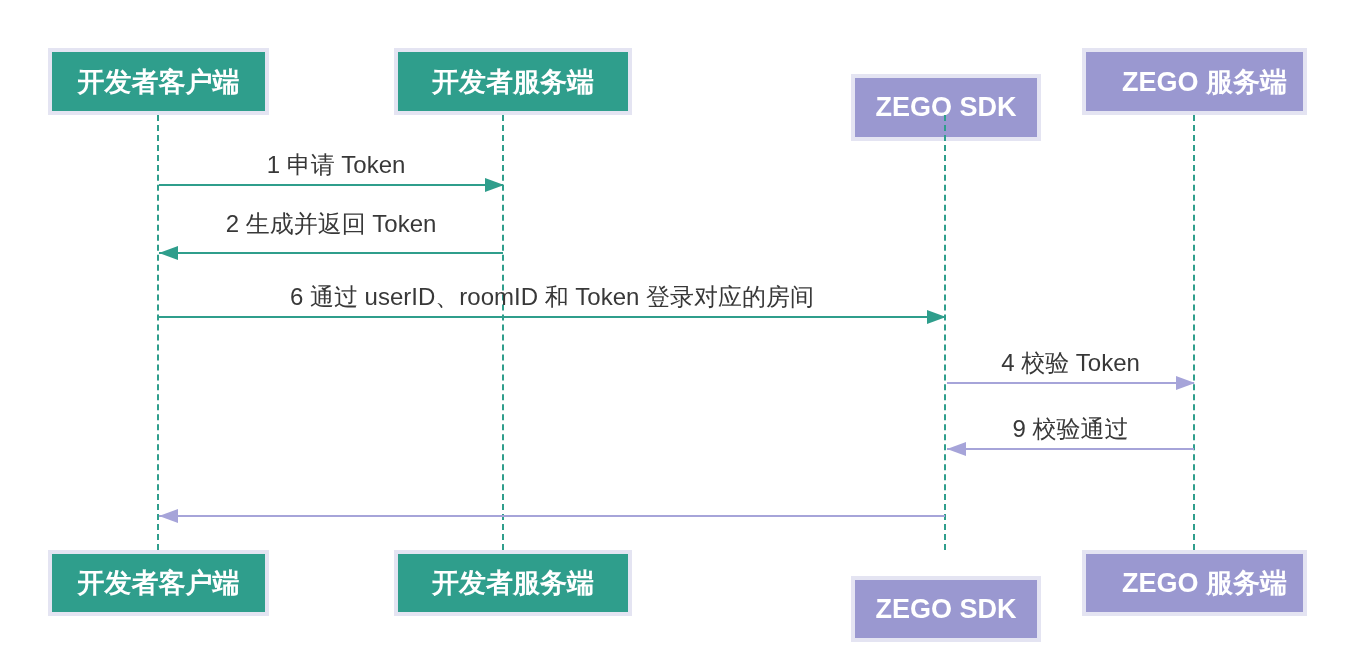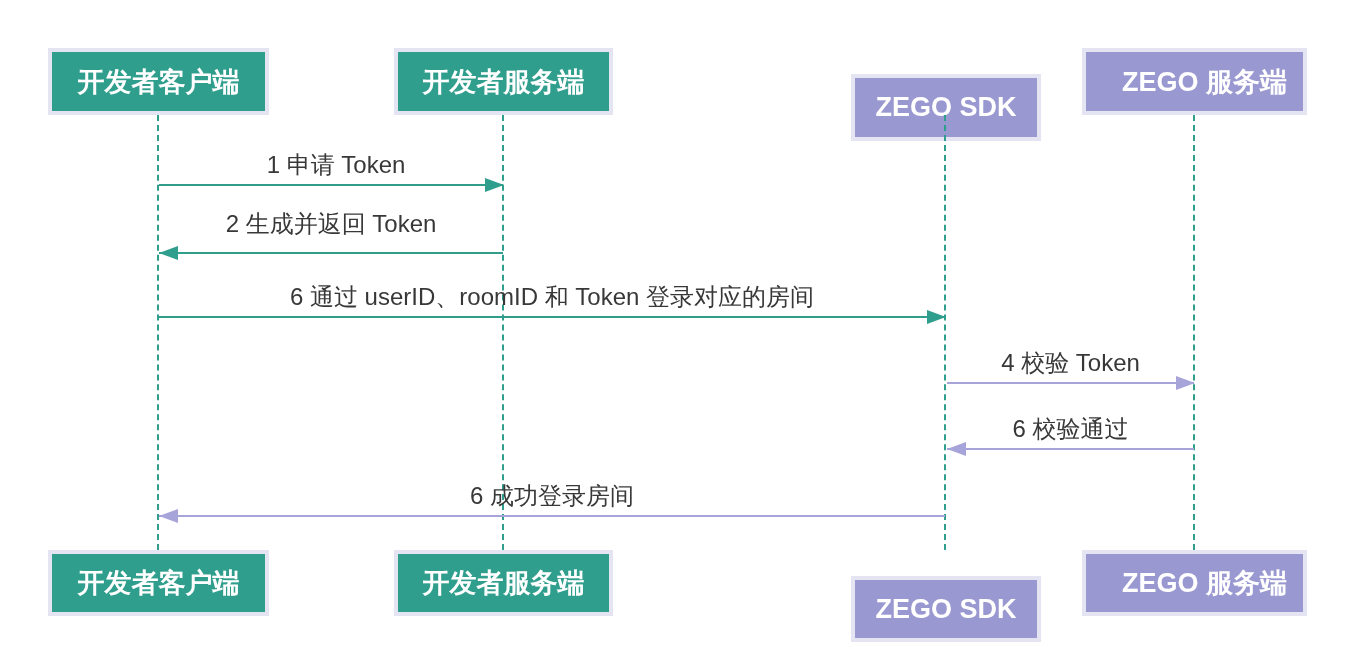--- a/index.html
+++ b/index.html
@@ -41,7 +41,7 @@
   .teal-fill   { background: var(--teal); }
   .purple-fill { background: var(--purpleFill); }
   .a1 { left: 48px;   width: 221px; }
-  .a2 { left: 394px;  width: 219px; }
+  .a2 { left: 394px;  width: 238px; }
   .a3 { left: 851px;  width: 190px; margin-top: 26px; }
   .a4 { left: 1082px; width: 225px; padding-left: 20px; }
   

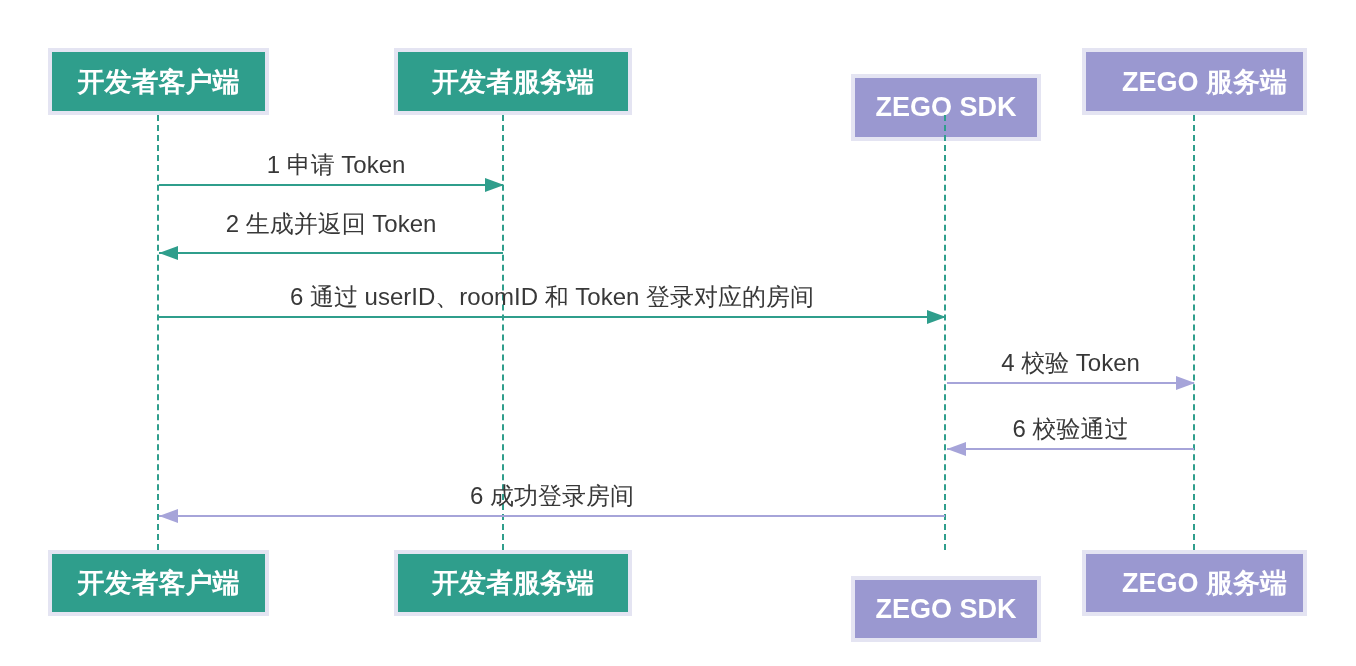--- a/index.html
+++ b/index.html
@@ -151,7 +151,7 @@
   <div class="msg-line line-purple m4-line"></div>
   <div class="arrowhead ah-right ah-purple m4-head"></div>
 
-  <div class="msg-label m5-label">6 校验通过</div>
+  <div class="msg-label m5-label">9 校验通过</div>
   <div class="msg-line line-purple m5-line"></div>
   <div class="arrowhead ah-left ah-purple m5-head"></div>
 

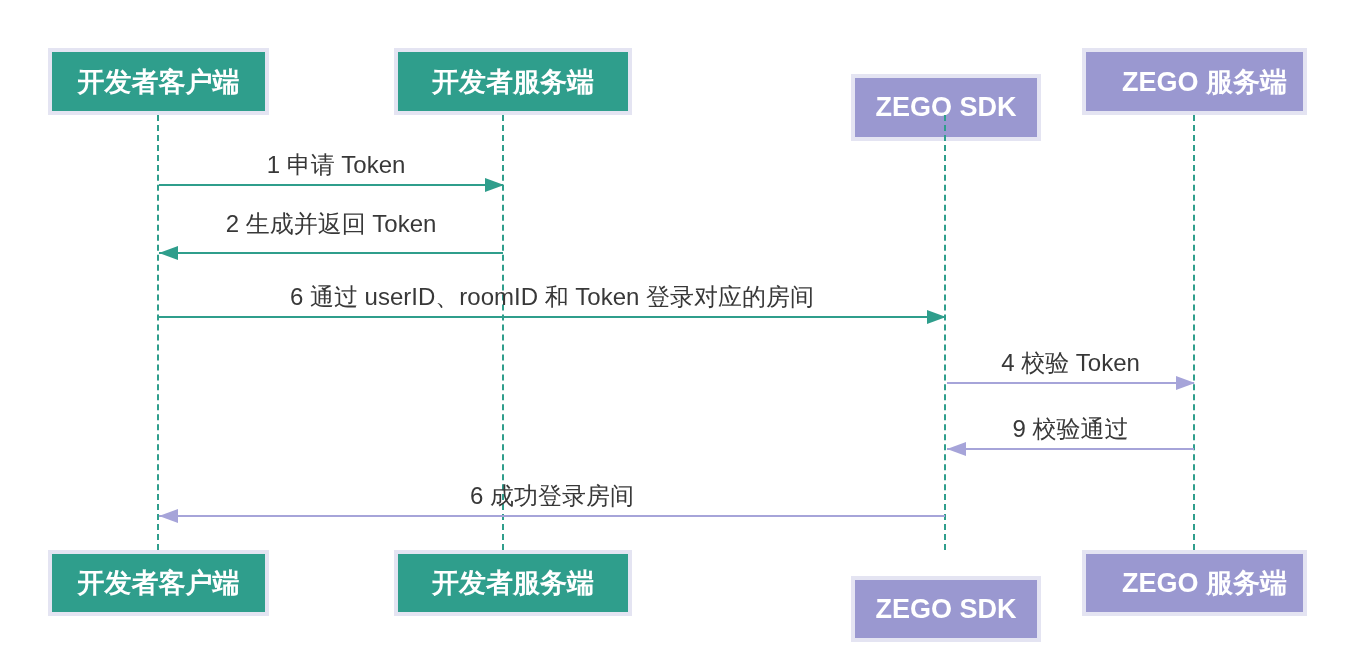--- a/index.html
+++ b/index.html
@@ -155,7 +155,6 @@
   <div class="msg-line line-purple m5-line"></div>
   <div class="arrowhead ah-left ah-purple m5-head"></div>
 
-  <div class="msg-label m6-label">6 成功登录房间</div>
   <div class="msg-line line-purple m6-line"></div>
   <div class="arrowhead ah-left ah-purple m6-head"></div>
 

